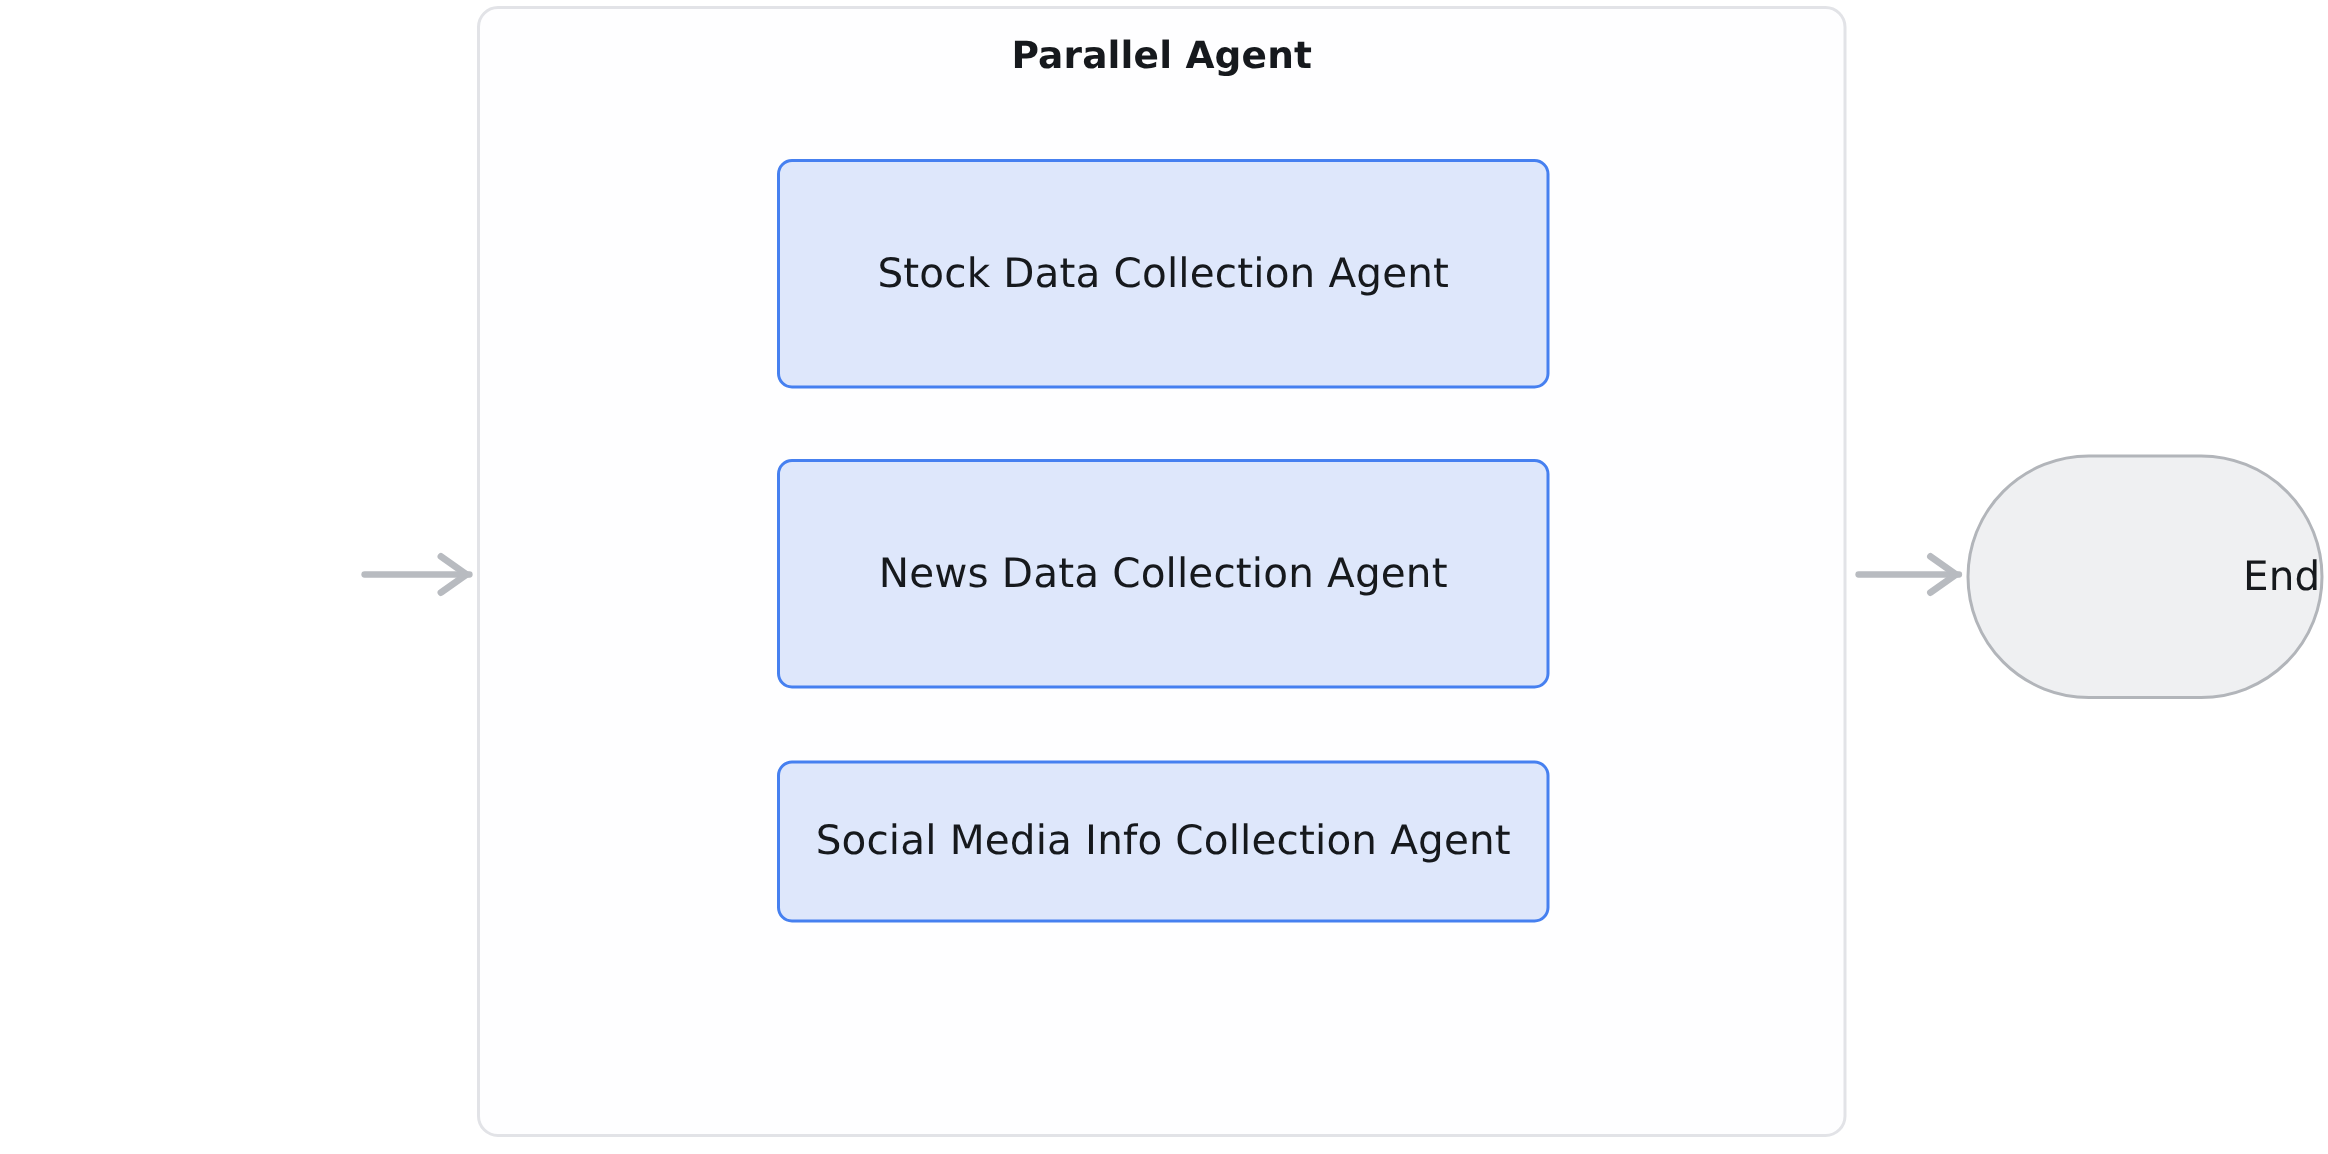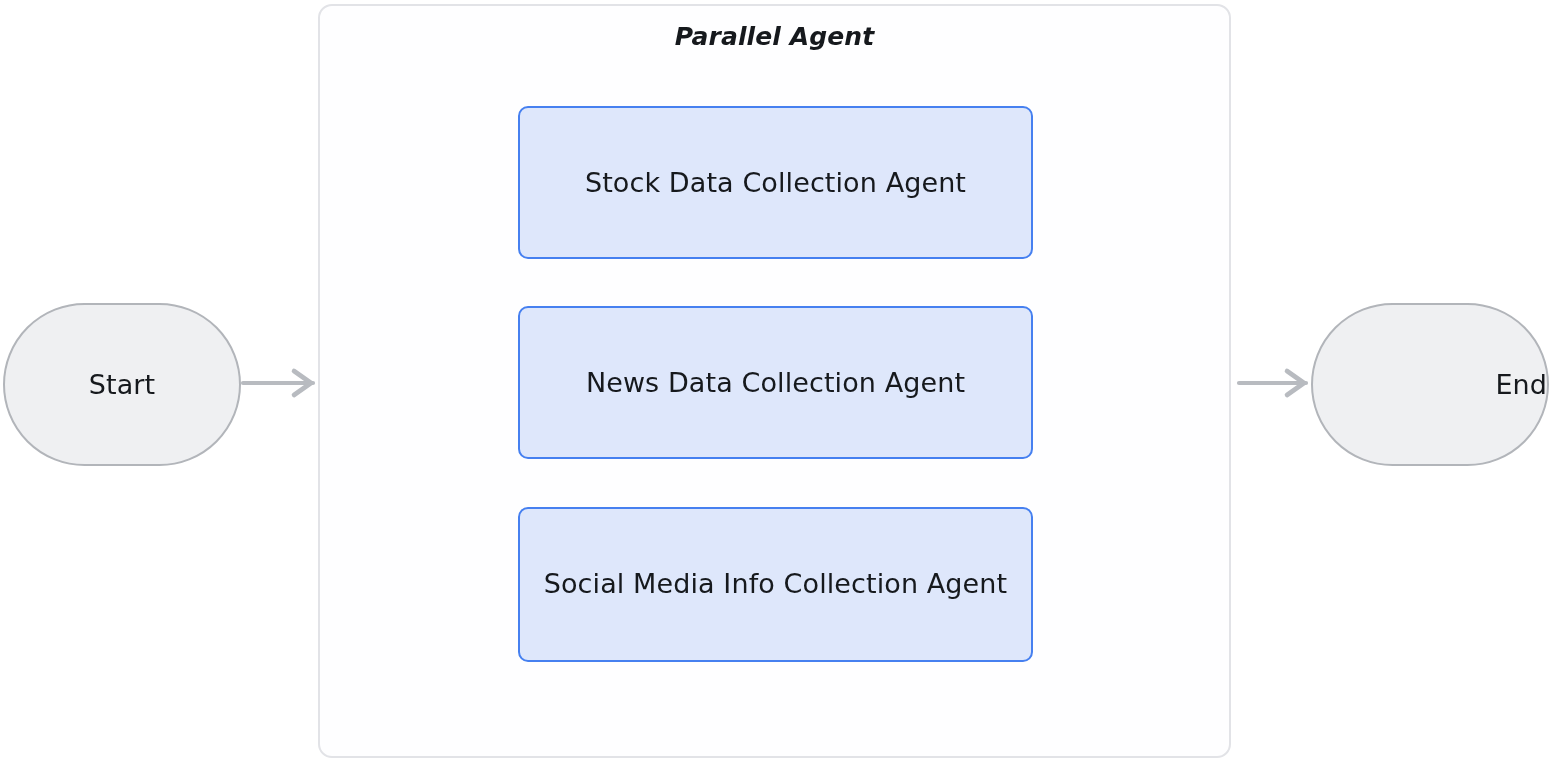--- a/index.html
+++ b/index.html
@@ -65,7 +65,6 @@
     font-weight: bold;
     color: #16191d;
     letter-spacing: 0.1px;
-    font-style: italic;
   }
 
   

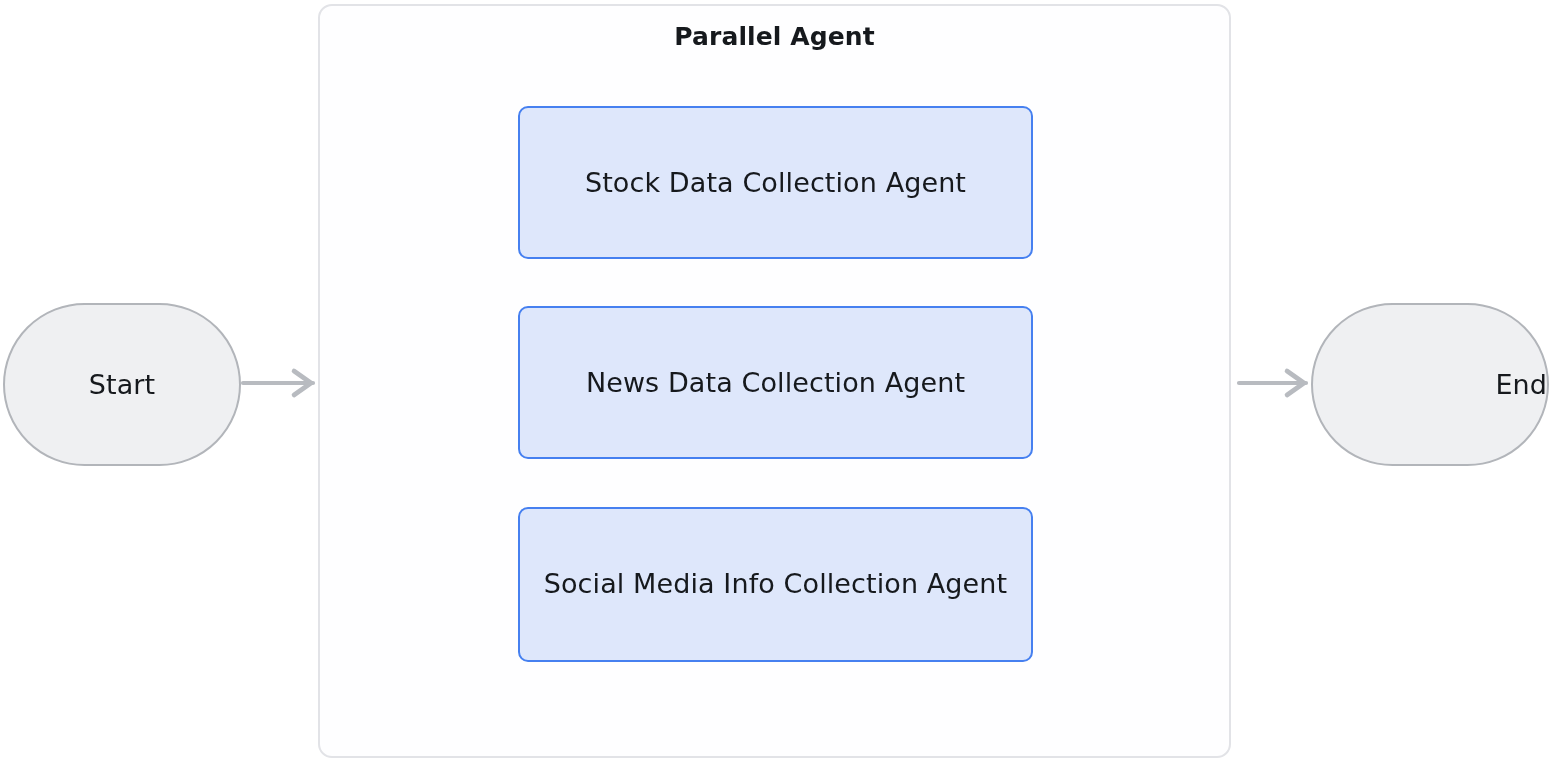--- a/index.html
+++ b/index.html
@@ -126,9 +126,6 @@
     </g>
   </svg>
 
-  <div id="node-start" class="terminal">
-    <span class="terminal-label">Start</span>
-  </div>
 
   <div id="parallel-container">
     <div id="parallel-title">Parallel Agent</div>

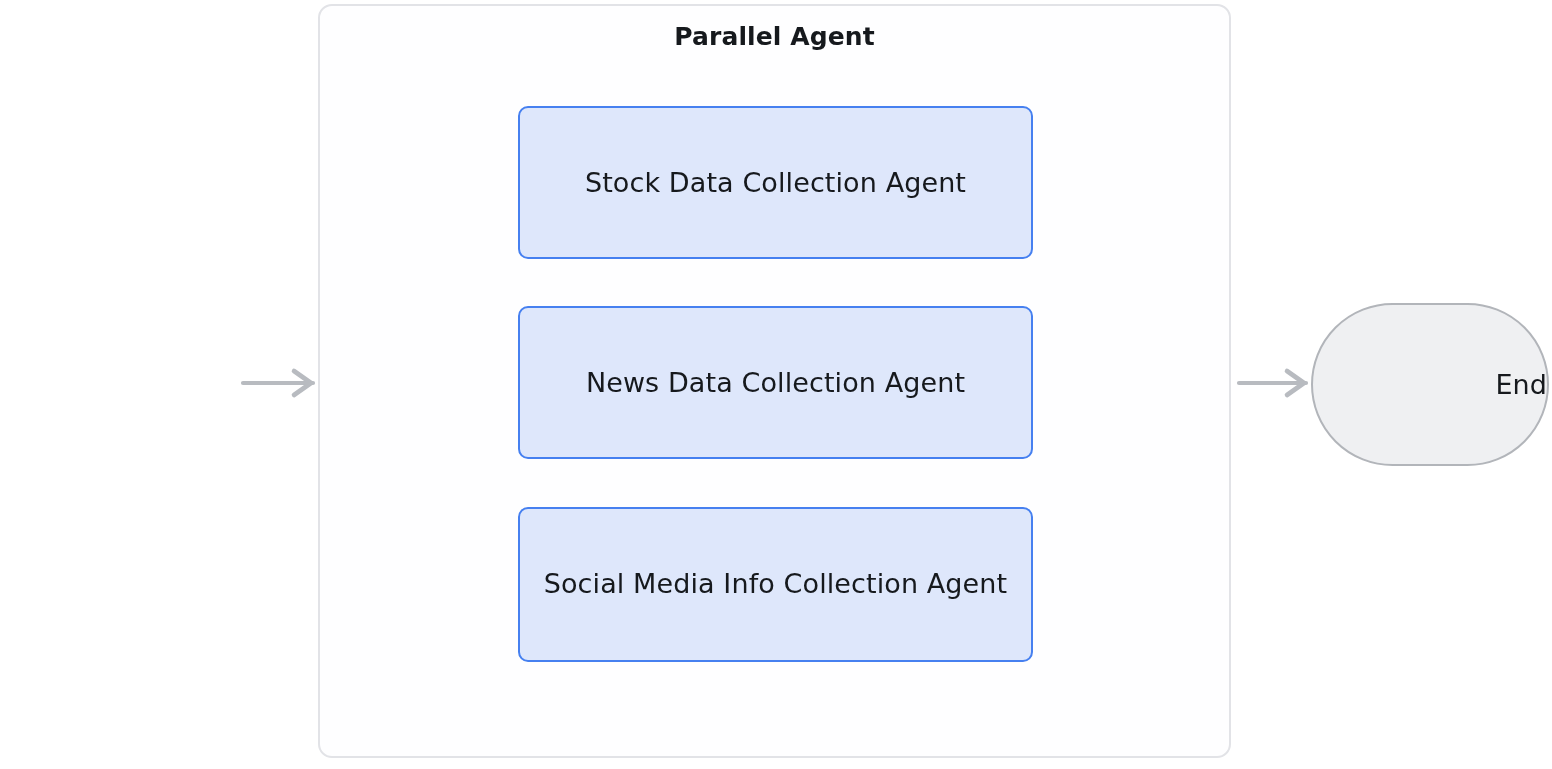--- a/index.html
+++ b/index.html
@@ -86,7 +86,7 @@
   }
   #agent-box-0 { top: 106px; height: 153px; }
   #agent-box-1 { top: 306px; height: 153px; }
-  #agent-box-2 { top: 507px; height: 155px; }
+  #agent-box-2 { top: 507px; height: 108px; }
   
   #agent-box-2 .agent-label { position: relative; top: -1px; }
 </style>

